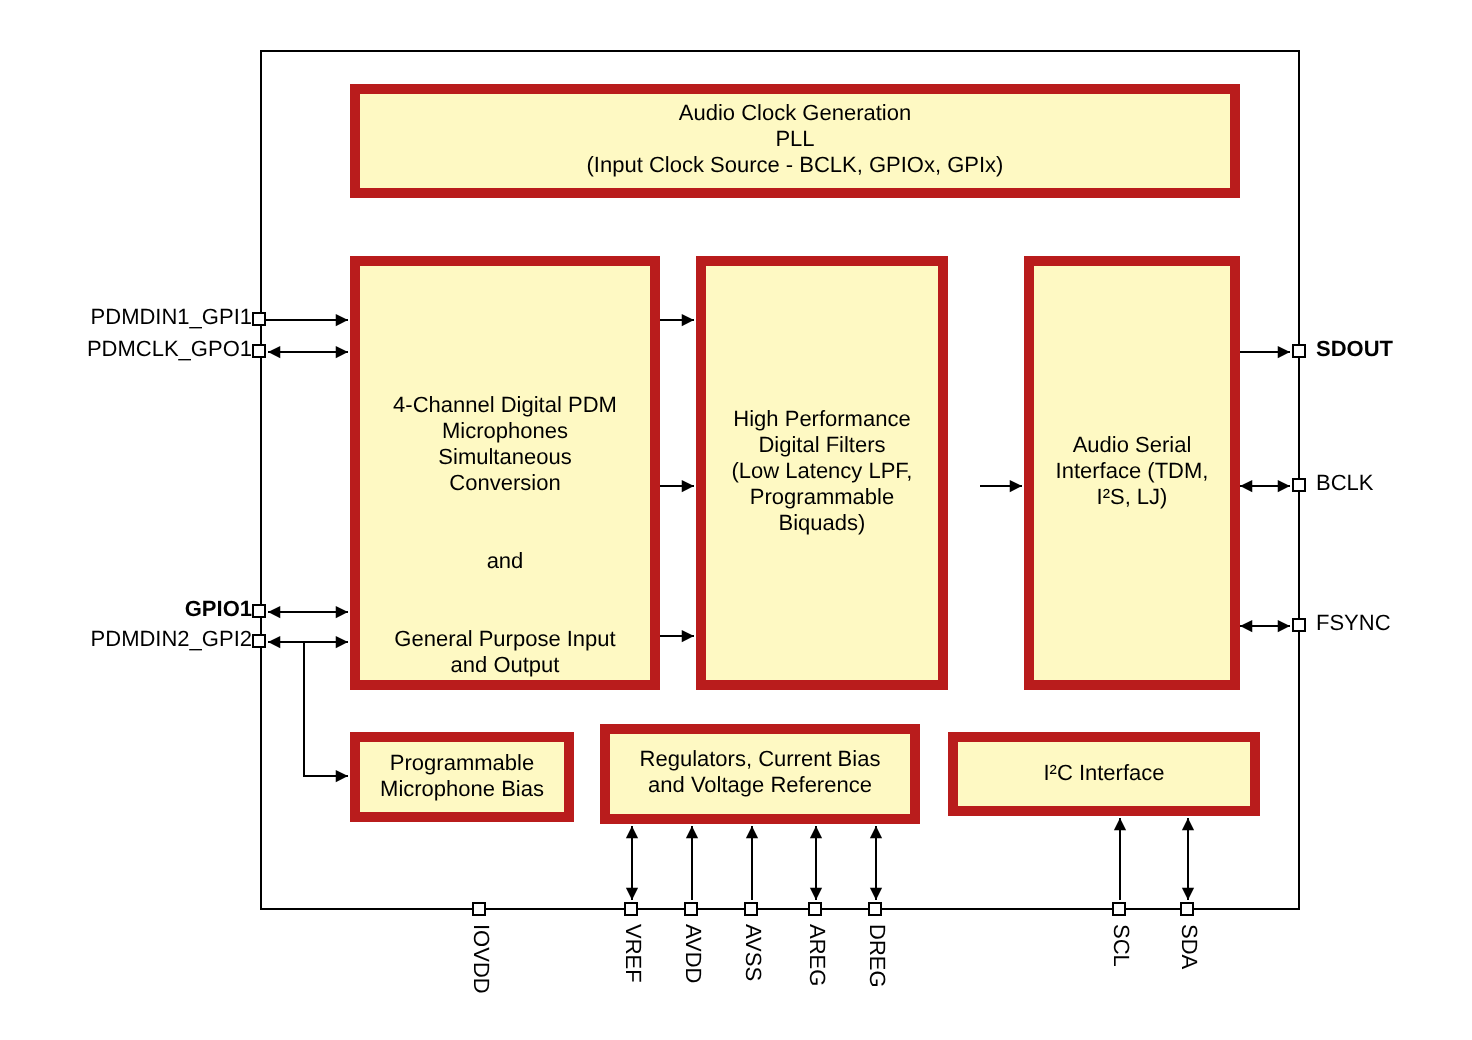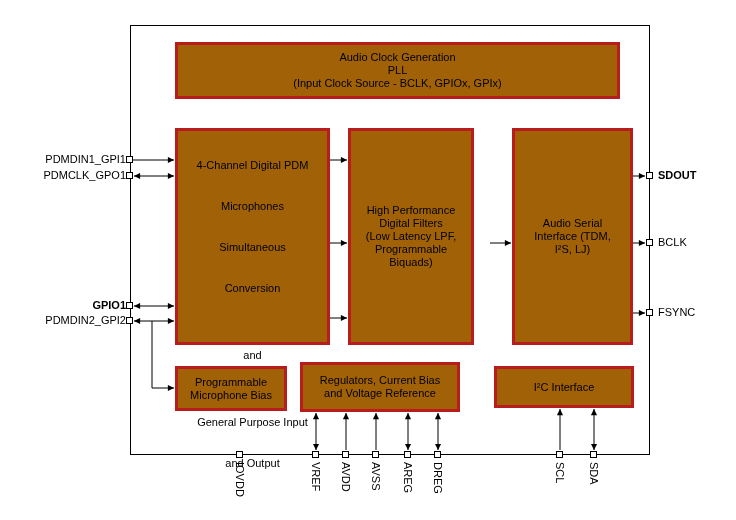--- a/index.html
+++ b/index.html
@@ -10,7 +10,7 @@
   }
   .chip-border { position:absolute; left:130px; top:25px; width:520px; height:430px;
     border:1.5px solid #000; box-sizing:border-box; background:transparent; }
-  .box { position:absolute; border:3px solid #b91c1c; background:#a16207; box-sizing:border-box;
+  .box { position:absolute; border:5px solid #b91c1c; background:#fef9c3; box-sizing:border-box;
     display:flex; flex-direction:column; align-items:center; justify-content:center;
     text-align:center; line-height:13px; }
   .box.top-align { justify-content:space-between; padding-top:28px;gap:28px; }

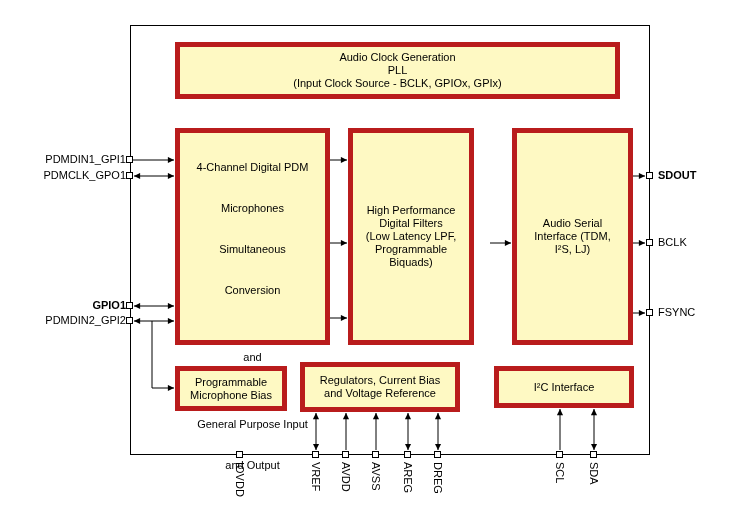--- a/index.html
+++ b/index.html
@@ -13,7 +13,7 @@
   .box { position:absolute; border:5px solid #b91c1c; background:#fef9c3; box-sizing:border-box;
     display:flex; flex-direction:column; align-items:center; justify-content:center;
     text-align:center; line-height:13px; }
-  .box.top-align { justify-content:space-between; padding-top:28px;gap:28px; }
+  .box.top-align { justify-content:flex-end; padding-top:28px; }
   .gap-top { margin-top:26px; }
   .pin { position:absolute; width:7px; height:7px; background:#fff; border:1px solid #000;
     box-sizing:border-box; z-index:3; }

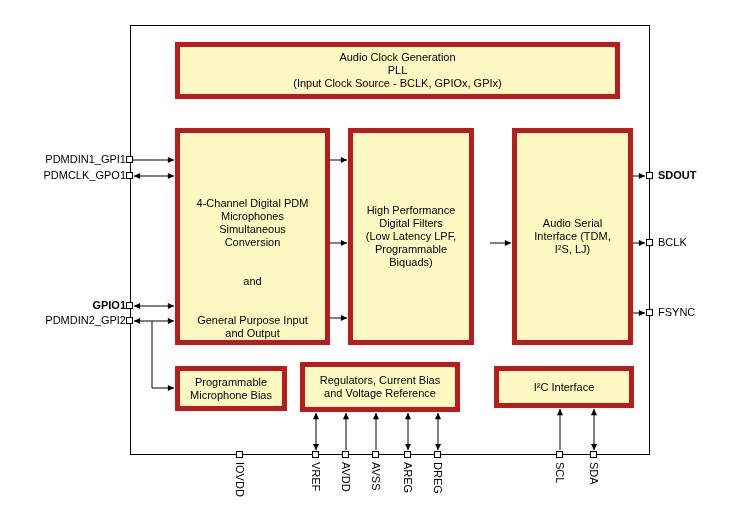--- a/index.html
+++ b/index.html
@@ -89,7 +89,7 @@
     <div>Biquads)</div>
   </div>
 
-  <div class="box" style="left:512px; top:128px; width:121px; height:217px;">
+  <div class="box" style="left:512px; top:128px; width:108px; height:217px;">
     <div>Audio Serial</div>
     <div>Interface (TDM,</div>
     <div>I²S, LJ)</div>

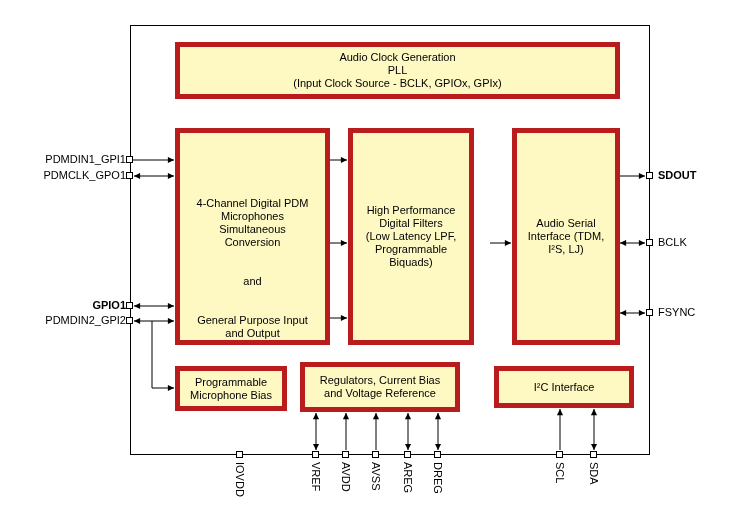--- a/index.html
+++ b/index.html
@@ -105,7 +105,7 @@
     <div>and  Voltage Reference</div>
   </div>
 
-  <div class="box" style="left:494px; top:366px; width:140px; height:42px;">
+  <div class="box" style="left:474px; top:366px; width:156px; height:42px;">
     <div>I²C Interface</div>
   </div>
 

